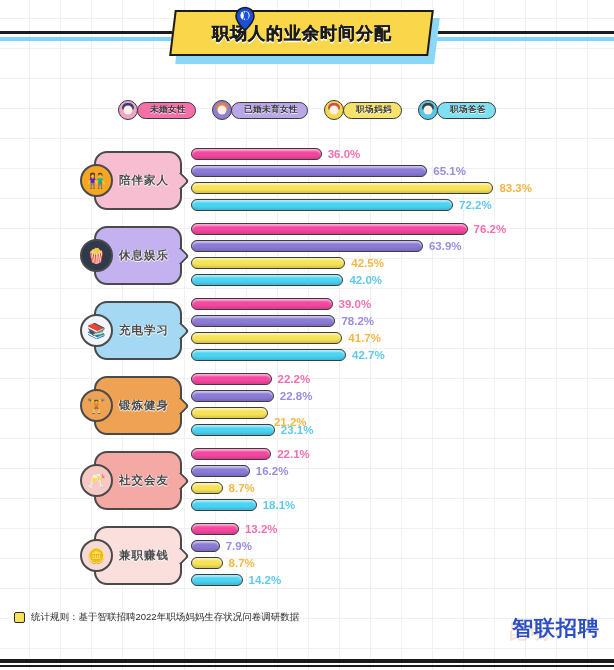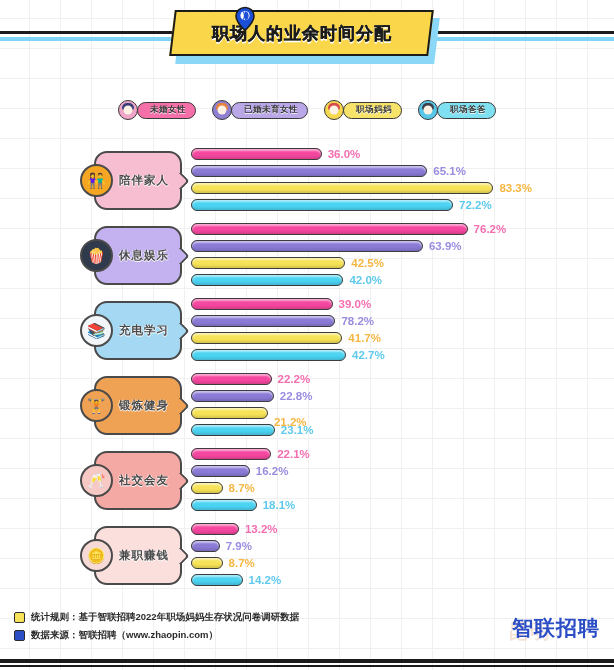--- a/index.html
+++ b/index.html
@@ -204,7 +204,7 @@
   .foot-txt {
     font-size: 9.5px;
     color: #2b2b2b;
-    font-weight: bold;
+    font-weight: normal;
     white-space: nowrap;
   }
 

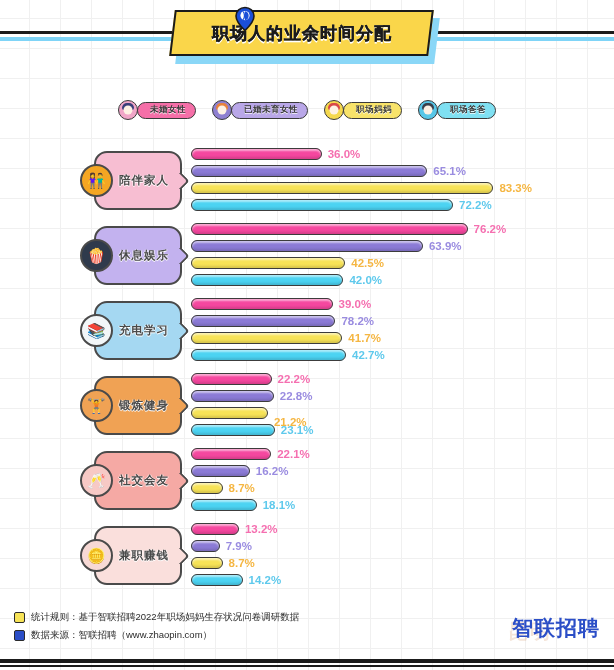--- a/index.html
+++ b/index.html
@@ -445,10 +445,6 @@
       <span class="foot-sq" id="foot-sq-1" style="background: rgb(247, 227, 87);"></span>
       <span class="foot-txt">统计规则：基于智联招聘2022年职场妈妈生存状况问卷调研数据</span>
     </div>
-    <div class="foot-line">
-      <span class="foot-sq" id="foot-sq-2" style="background: rgb(43, 78, 199);"></span>
-      <span class="foot-txt">数据来源：智联招聘（www.zhaopin.com）</span>
-    </div>
   </div>
 
   <div class="logo">

